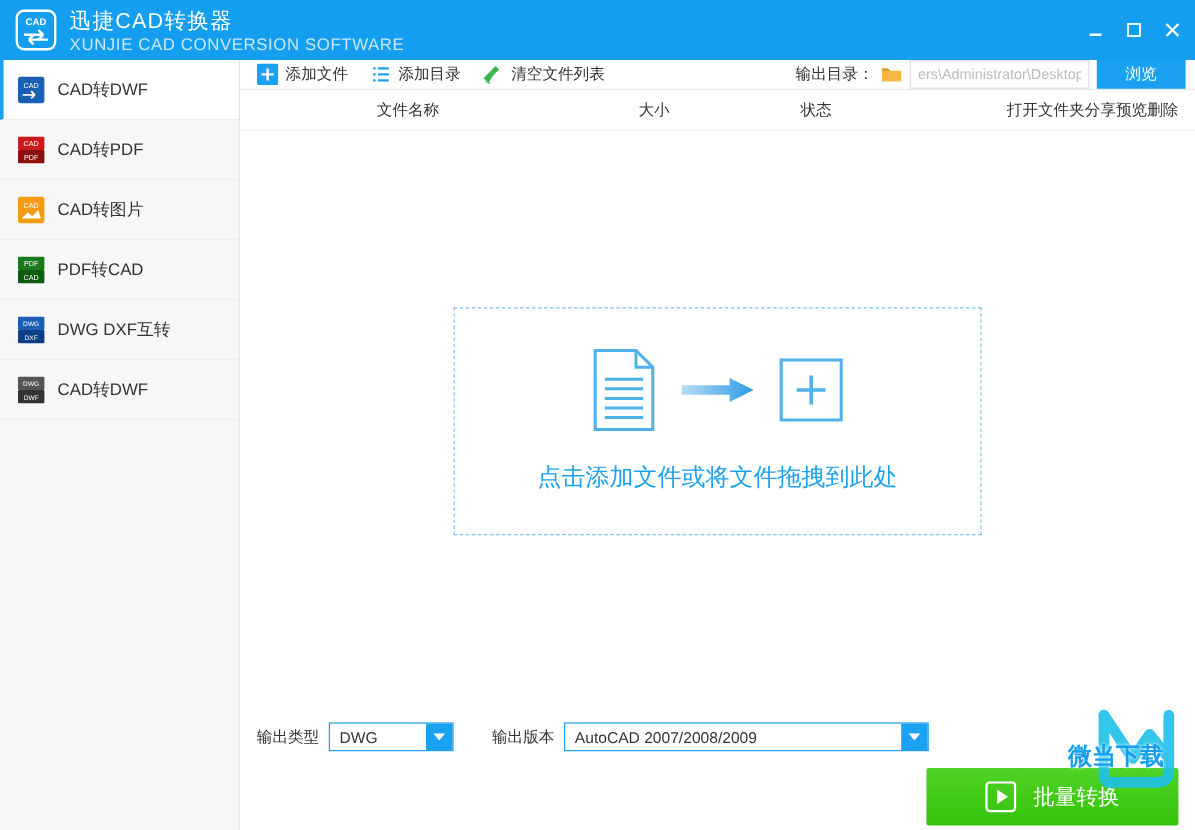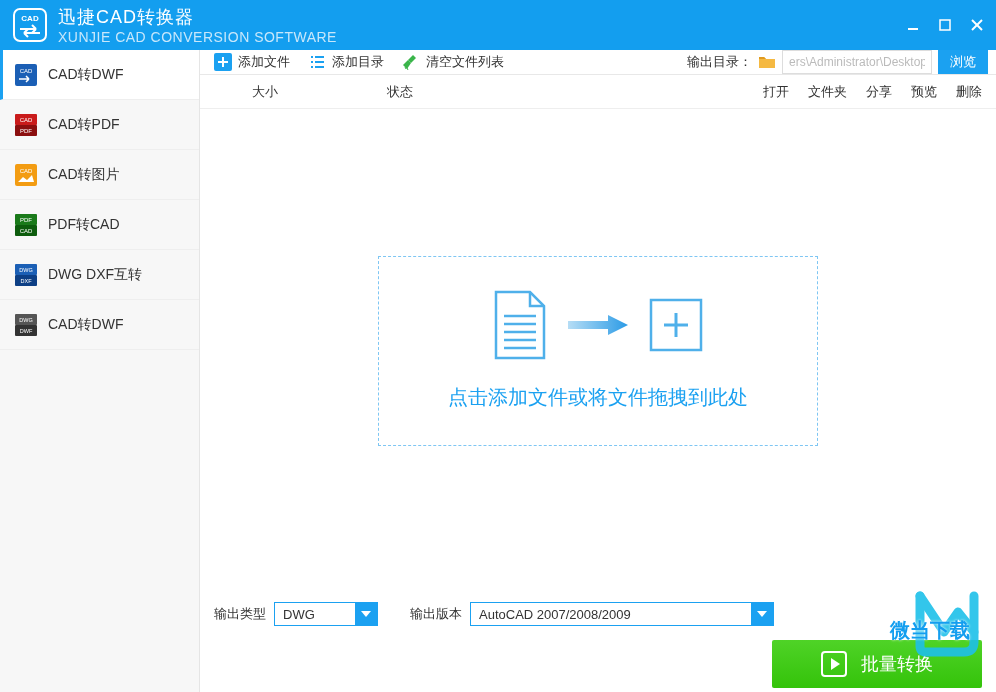--- a/index.html
+++ b/index.html
@@ -31,7 +31,7 @@
 .outdir-label { color: #333; font-size: 13px; }
 .folder-icon { width: 18px; height: 14px; }
 .path-input { width: 150px; height: 24px; border: 1px solid #ddd; padding: 0 6px; font-size: 12px; color: #bbb; background: #fff; }
-.browse-btn { background: #1ba1f1; color: #fff; font-size: 13px; border: none; height: 24px; padding: 0 12px; cursor: pointer; }
+.browse-btn { background: #1ba1f1; color: #fff; font-size: 13px; border: none; height: 24px; padding: 0 24px; cursor: pointer; }
 
 .table-header { height: 34px; display: flex; align-items: center; font-size: 13px; color: #333; border-bottom: 1px solid #eee; }
 .th-name { flex: 0 0 280px; text-align: center; }

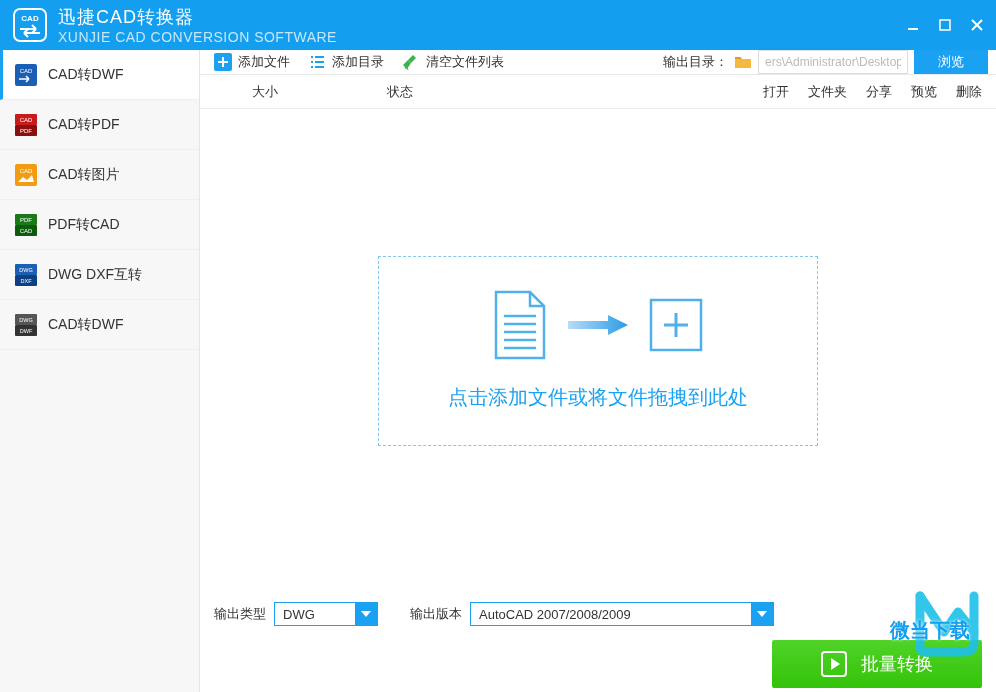--- a/index.html
+++ b/index.html
@@ -186,6 +186,7 @@
       </div>
 
       <div class="table-header">
+        <div class="th-name">文件名称</div>
         <div class="th-size">大小</div>
         <div class="th-status">状态</div>
         <div class="th-actions">

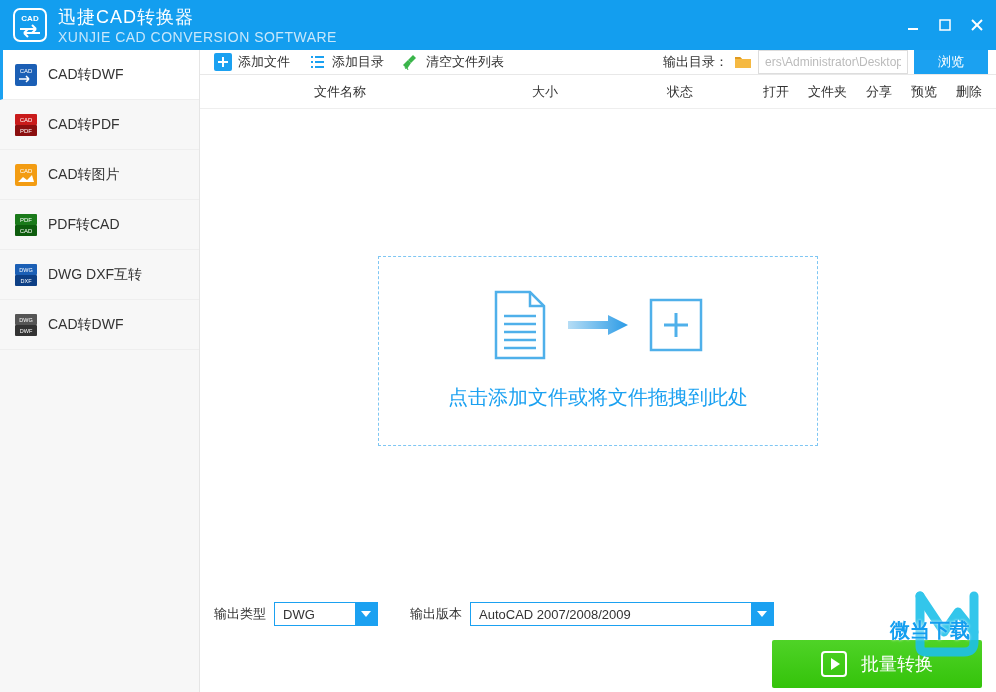--- a/index.html
+++ b/index.html
@@ -37,7 +37,7 @@
 .th-name { flex: 0 0 280px; text-align: center; }
 .th-size { flex: 0 0 130px; text-align: center; }
 .th-status { flex: 0 0 140px; text-align: center; }
-.th-actions { margin-left: auto; display: flex; gap: 19px; padding-right: 14px; font-size: 13px; }
+.th-actions { margin-left: auto; display: flex; gap: 0; padding-right: 14px; font-size: 13px; }
 .th-actions span { }
 
 .content { flex: 1; display: flex; align-items: center; justify-content: center; }

